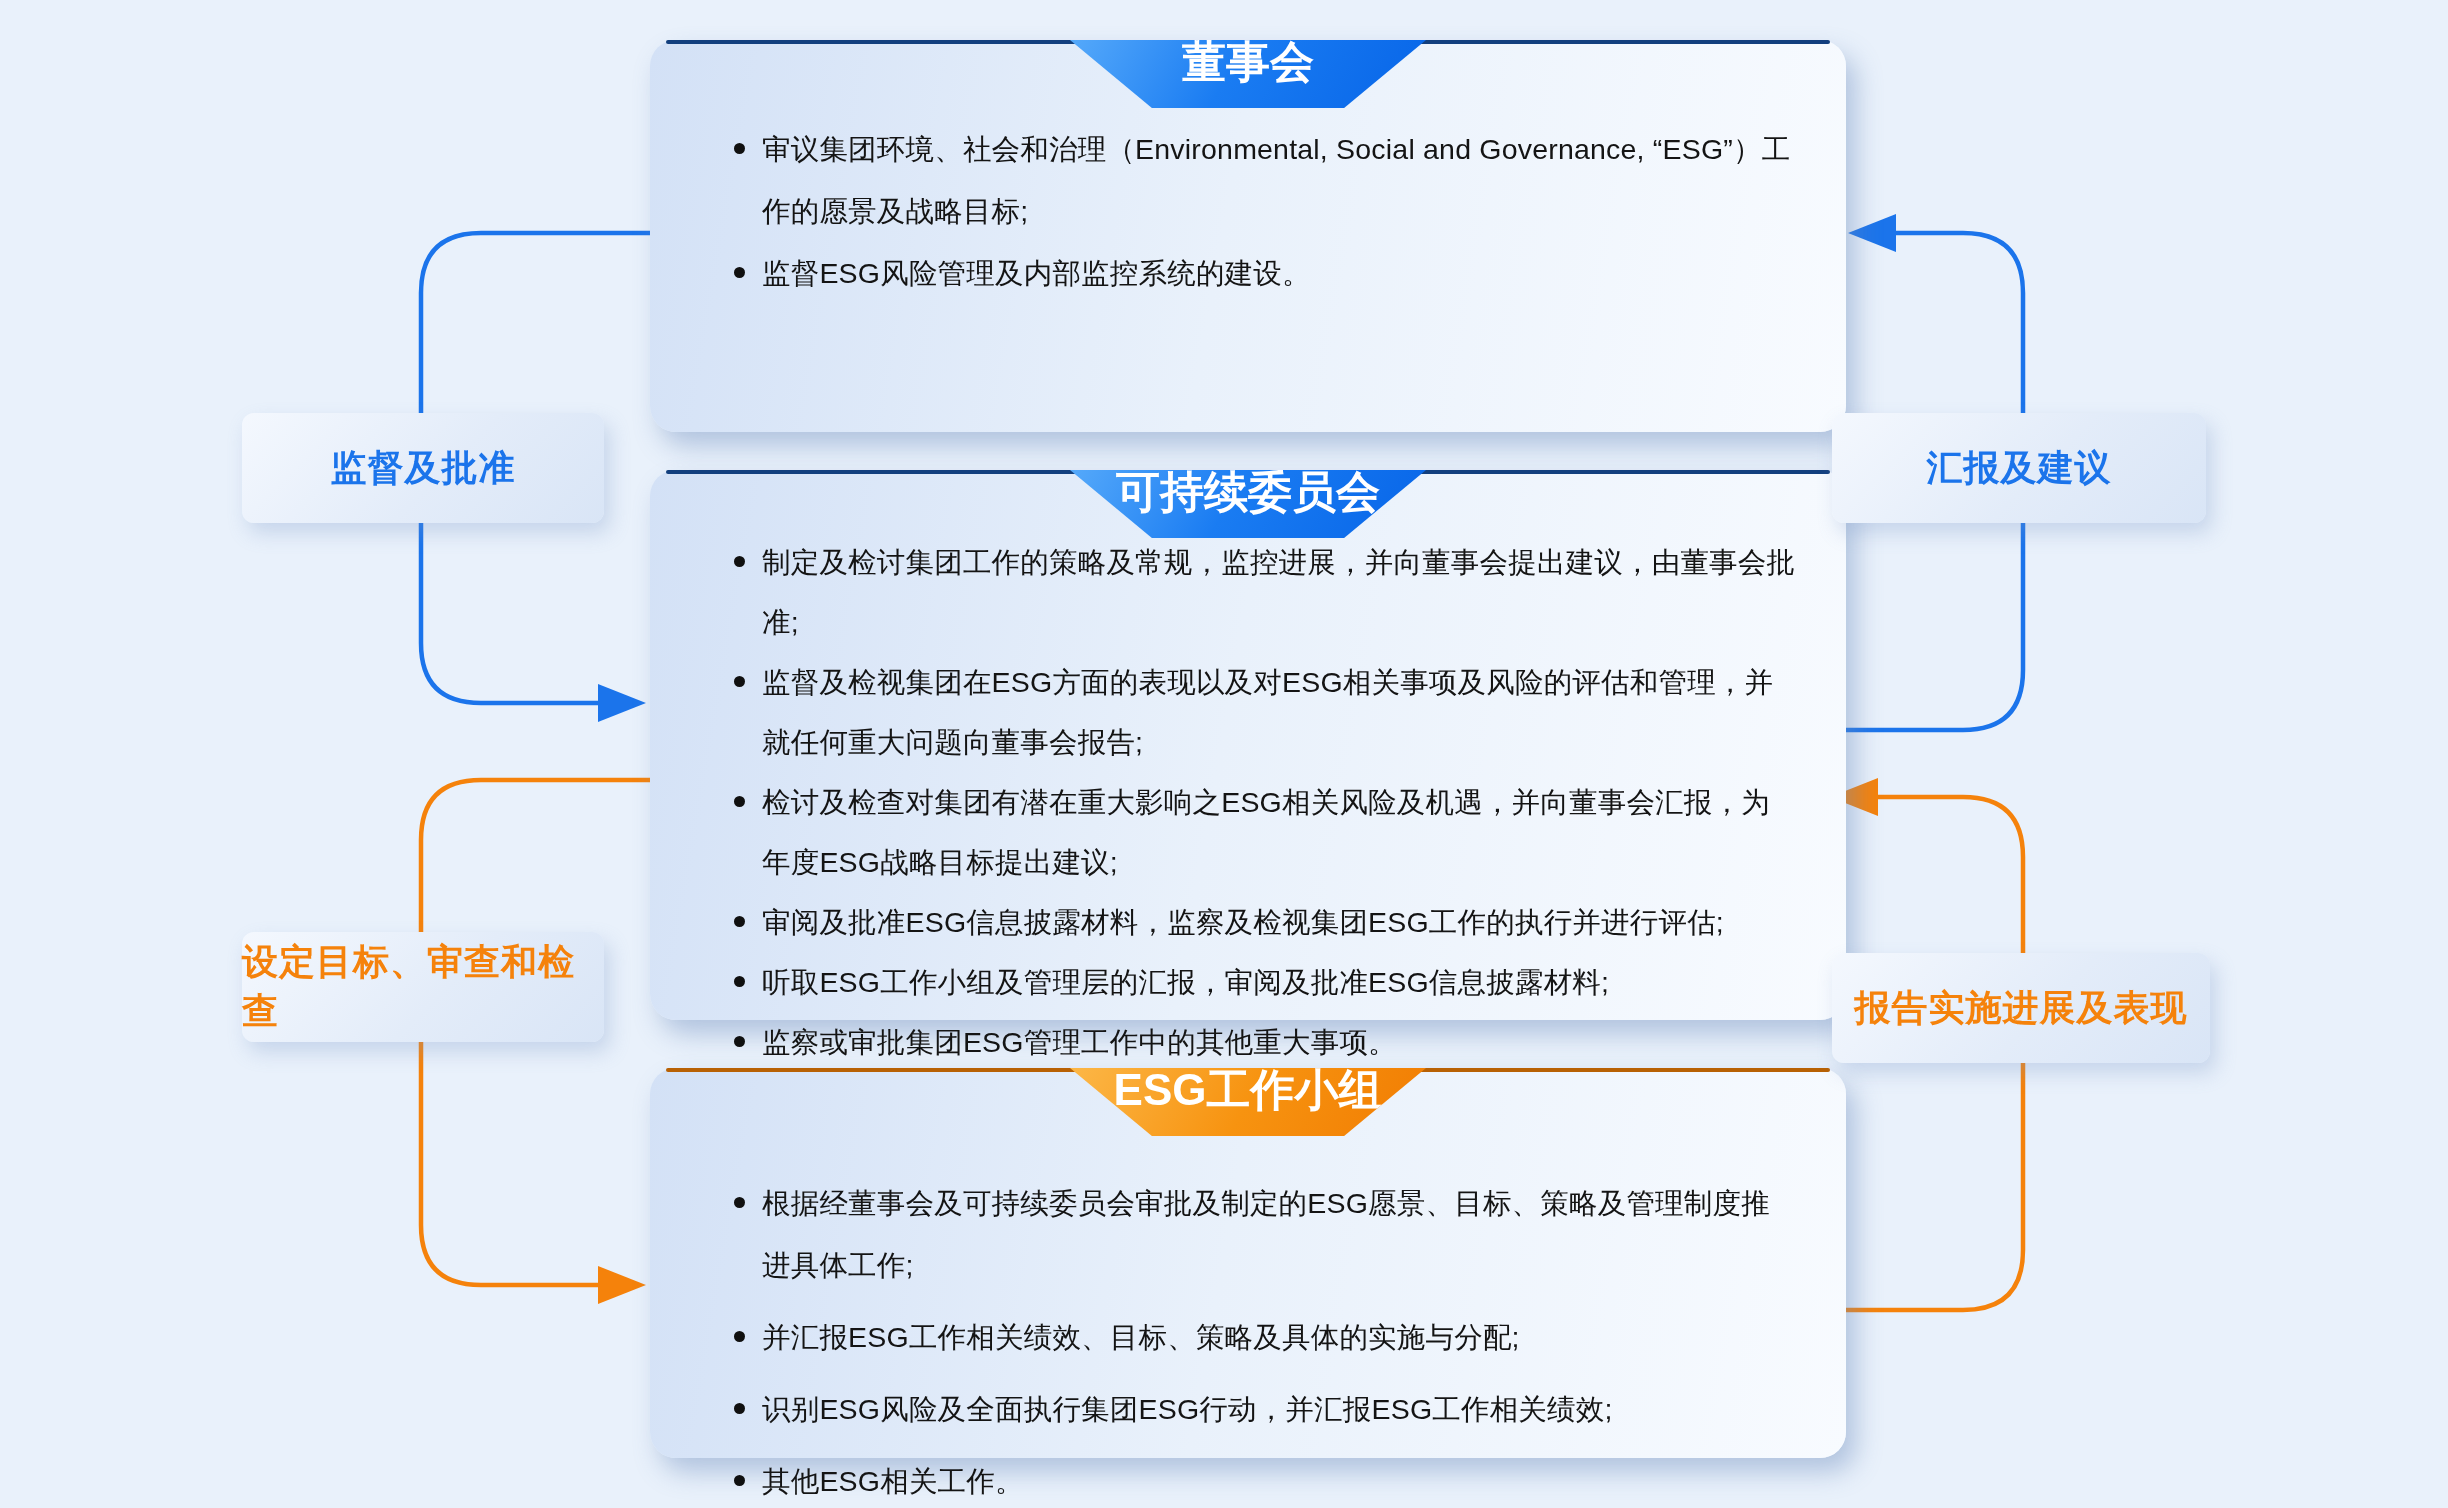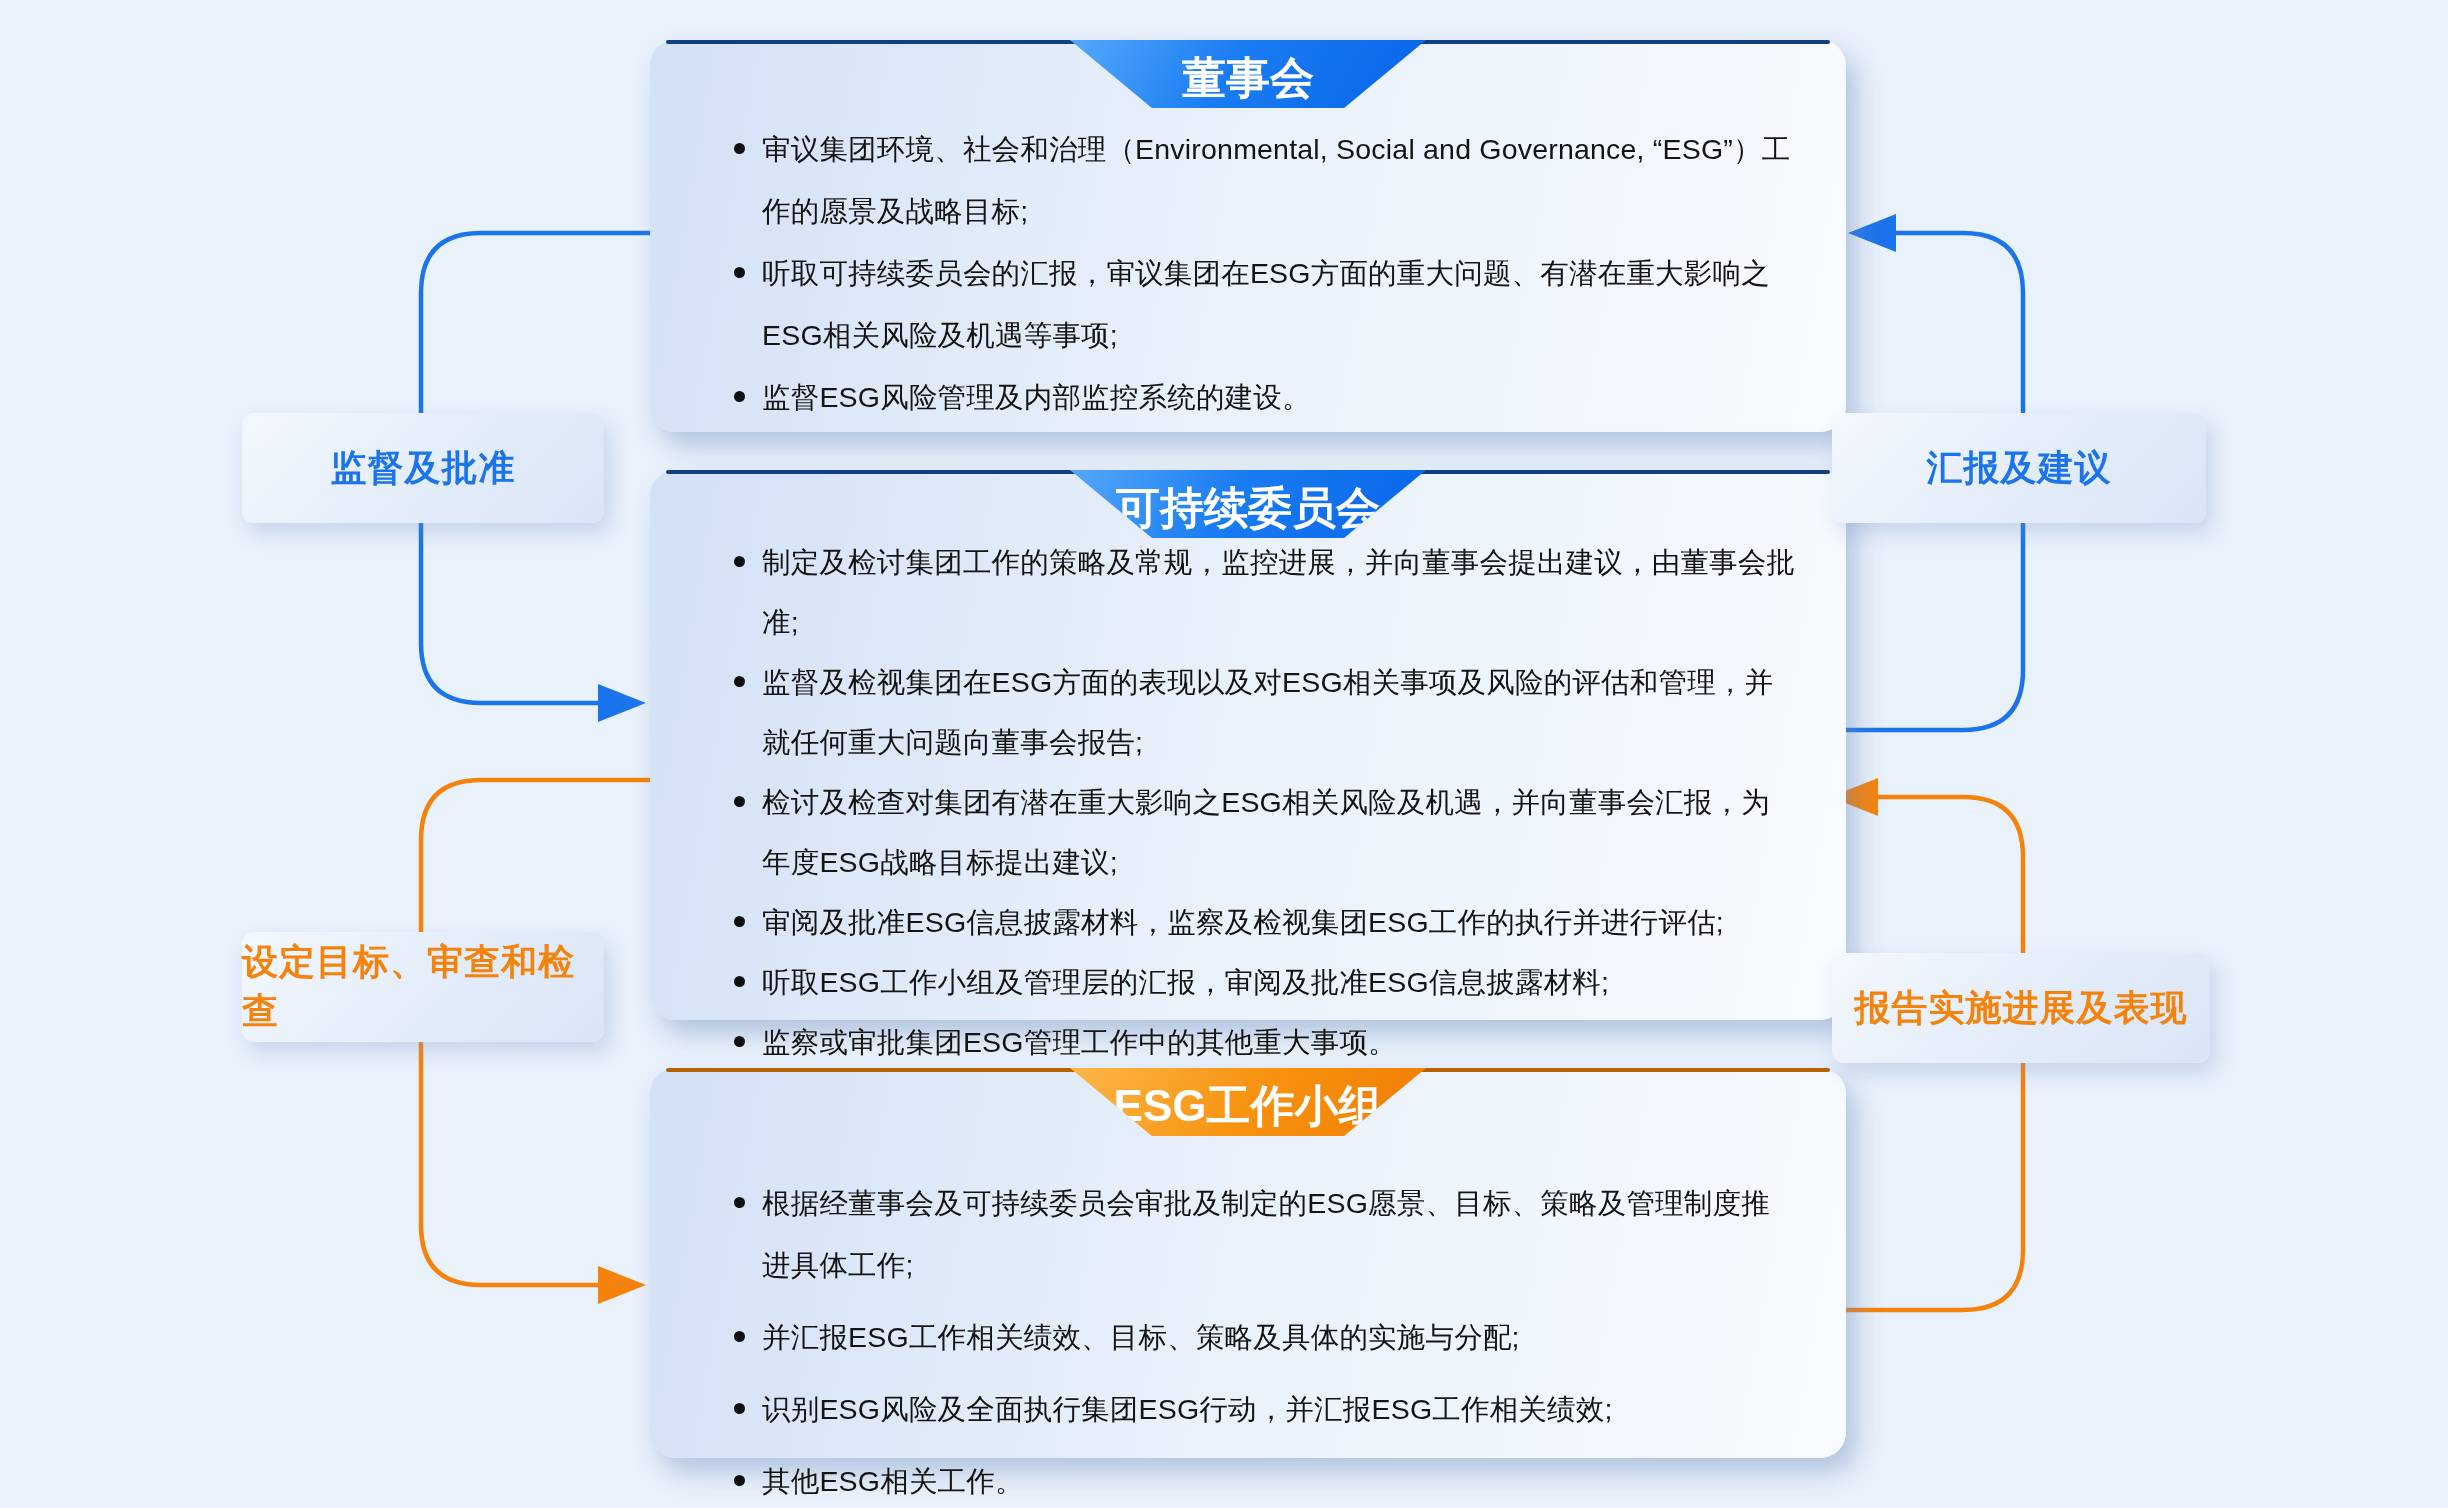--- a/index.html
+++ b/index.html
@@ -29,7 +29,7 @@
     position:absolute;top:0;left:50%;transform:translateX(-50%);
     width:356px;height:68px;
     clip-path:polygon(0 0,100% 0,77% 100%,23% 100%);
-    display:flex;align-items:flex-end;justify-content:center;
+    display:flex;align-items:flex-start;justify-content:center;
     color:#ffffff;font-size:44px;font-weight:700;line-height:1;
     padding-bottom:8px;box-sizing:border-box;
   }

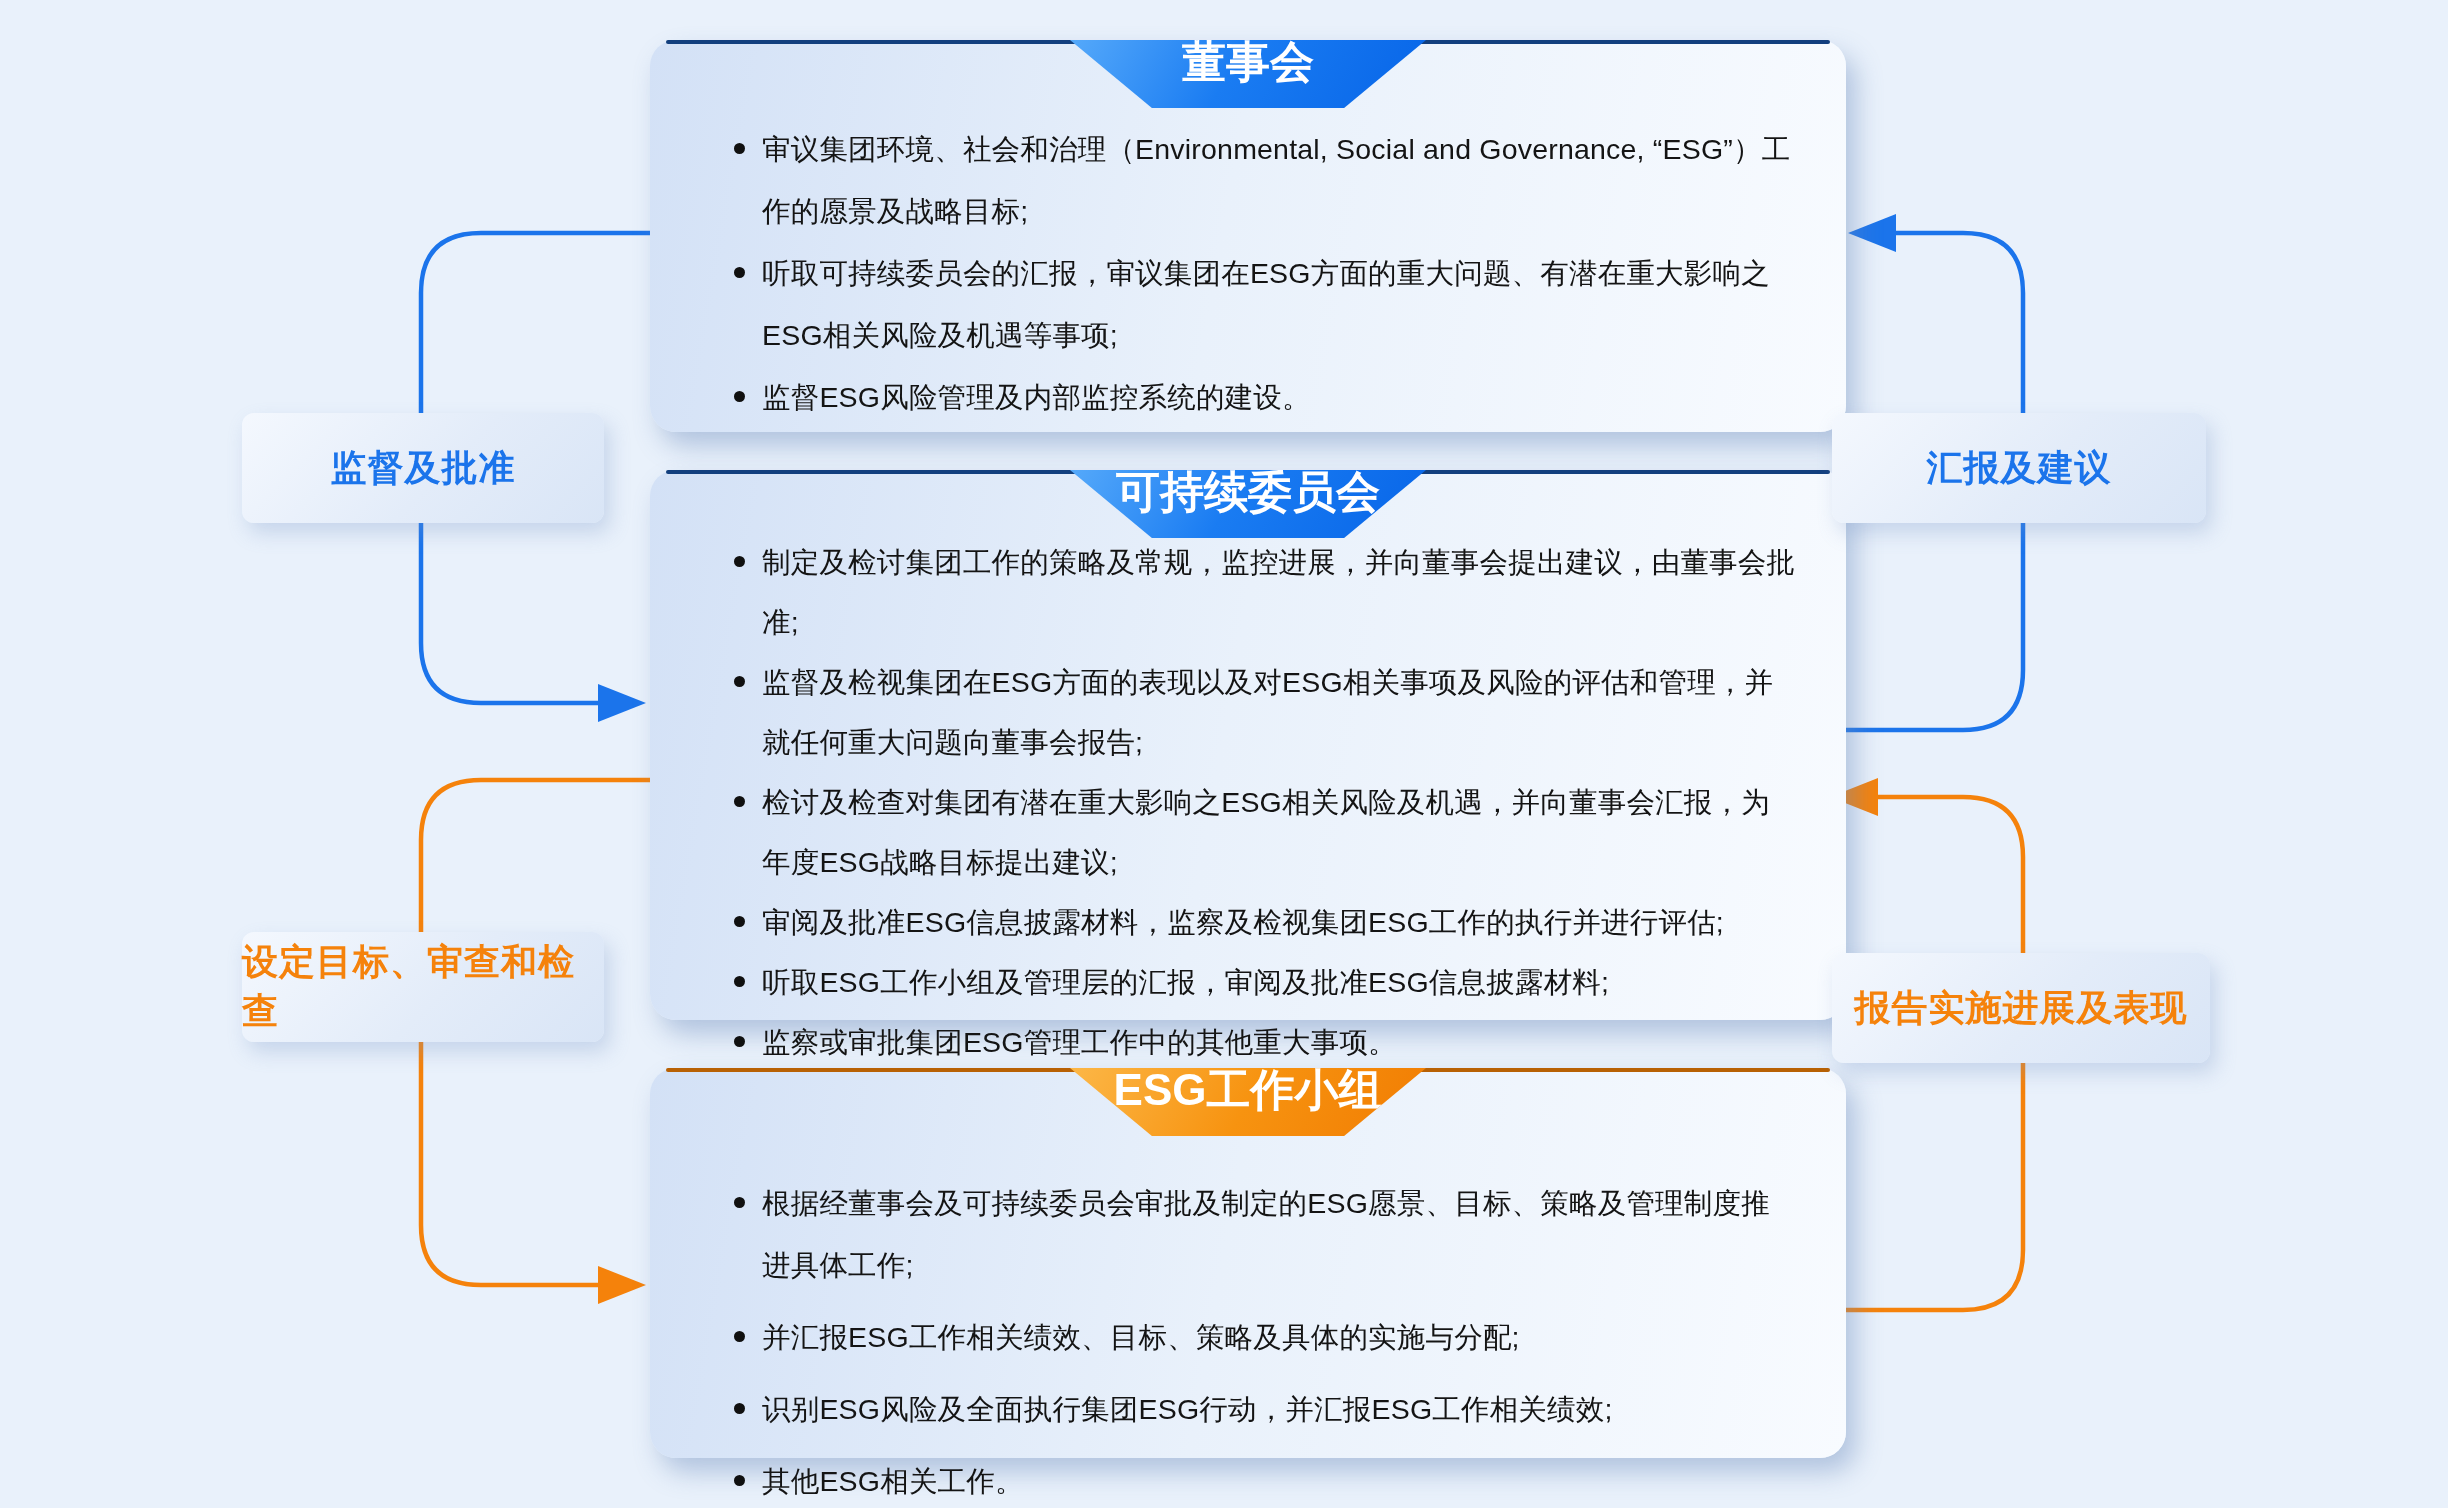--- a/index.html
+++ b/index.html
@@ -100,7 +100,6 @@
     </div>
     <ul>
       <li>审议集团环境、社会和治理（Environmental, Social and Governance, “ESG”）工作的愿景及战略目标;</li>
-      <li>听取可持续委员会的汇报，审议集团在ESG方面的重大问题、有潜在重大影响之ESG相关风险及机遇等事项;</li>
       <li>监督ESG风险管理及内部监控系统的建设。</li>
     </ul>
   </section>

